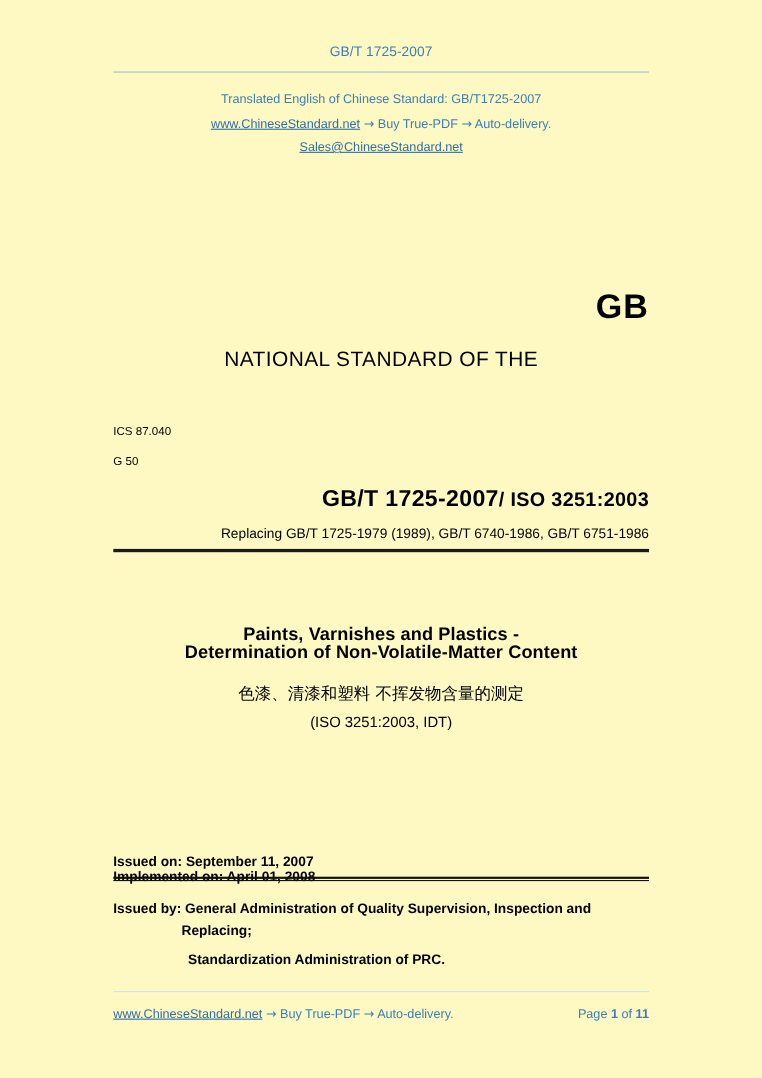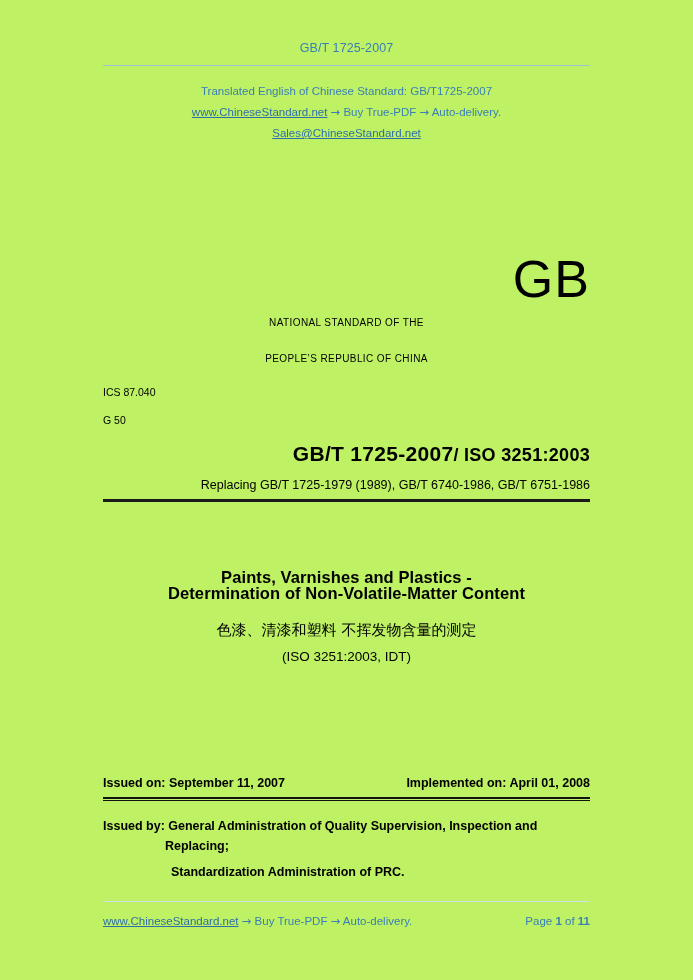--- a/index.html
+++ b/index.html
@@ -17,7 +17,7 @@
     width: 693px;
     height: 980px;
     margin: 0 auto;
-    background: #bef264;
+    background: #fef9c3;
     overflow: hidden;
   }
 

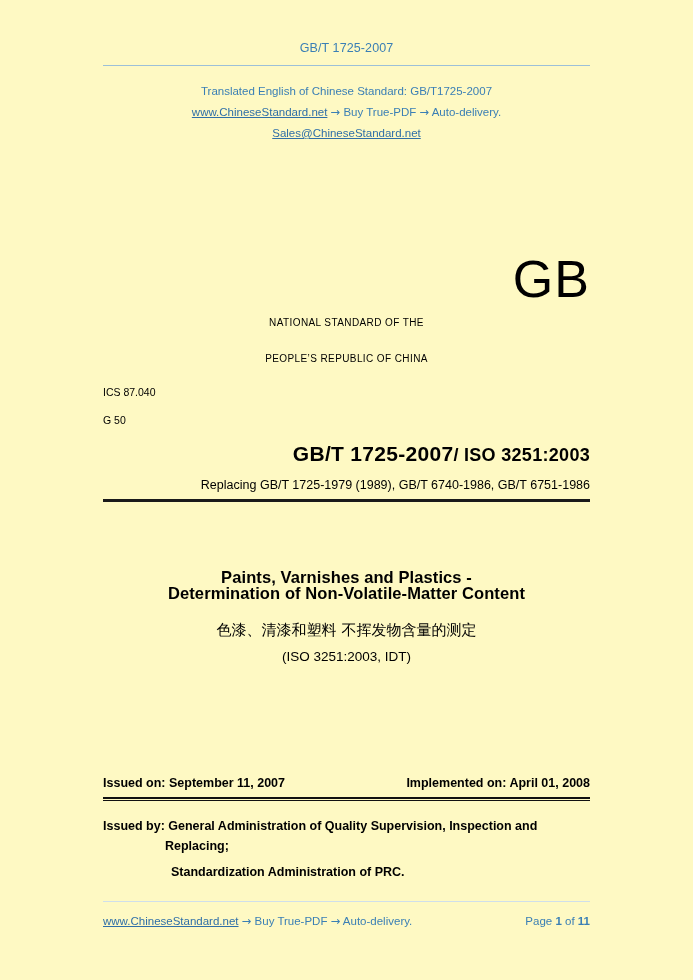--- a/index.html
+++ b/index.html
@@ -70,8 +70,8 @@
     left: 103px;
     width: 487px;
     text-align: right;
-    font-size: 52px;
-    font-weight: normal;
+    font-size: 31px;
+    font-weight: bold;
     letter-spacing: 1px;
     line-height: 44px;
   }

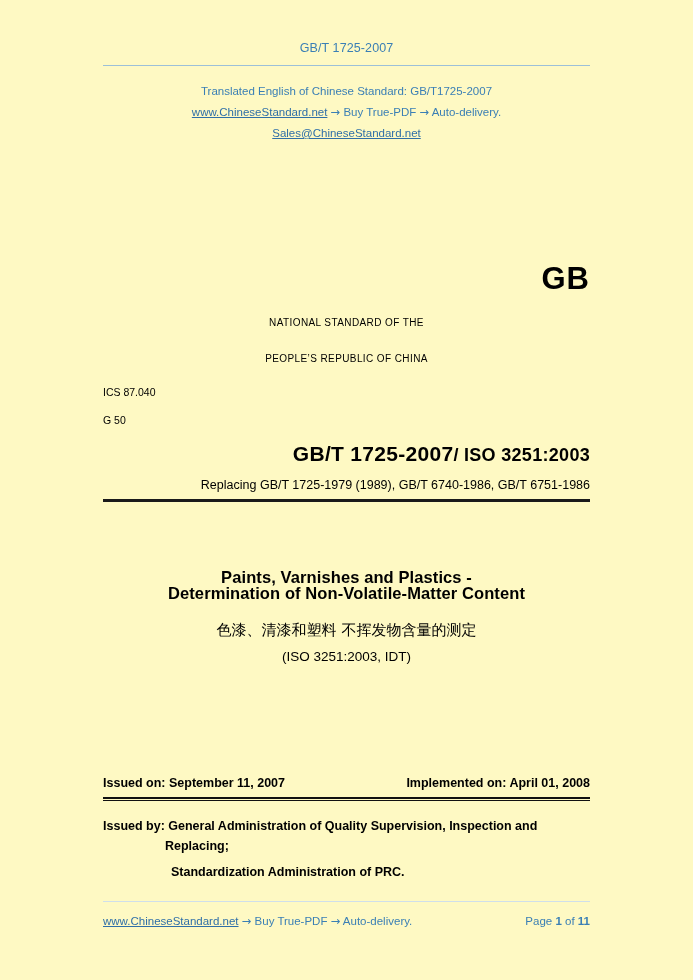--- a/index.html
+++ b/index.html
@@ -82,7 +82,7 @@
     left: 103px;
     width: 487px;
     text-align: center;
-    font-size: 10px;
+    font-size: 19px;
     letter-spacing: 0.4px;
   }
   .nat-line.l1 { top: 317px; }

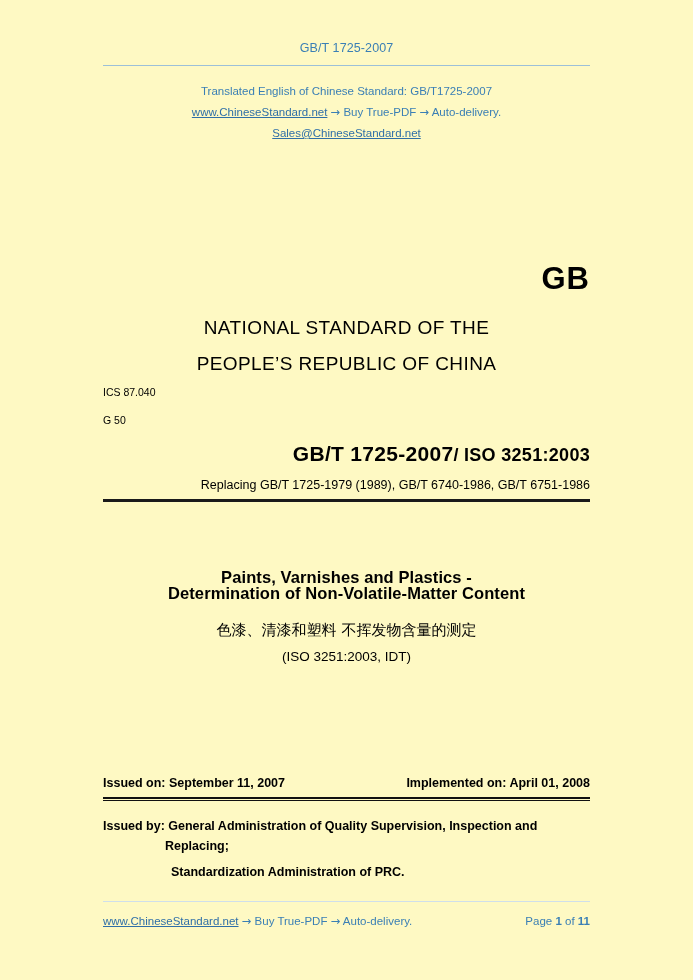--- a/index.html
+++ b/index.html
@@ -259,7 +259,6 @@
   <div class="gb-mark">GB</div>
 
   <div class="nat-line l1">NATIONAL STANDARD OF THE</div>
-  <div class="nat-line l2">PEOPLE’S REPUBLIC OF CHINA</div>
 
   <div class="code-line ics">ICS 87.040</div>
   <div class="code-line g50">G 50</div>

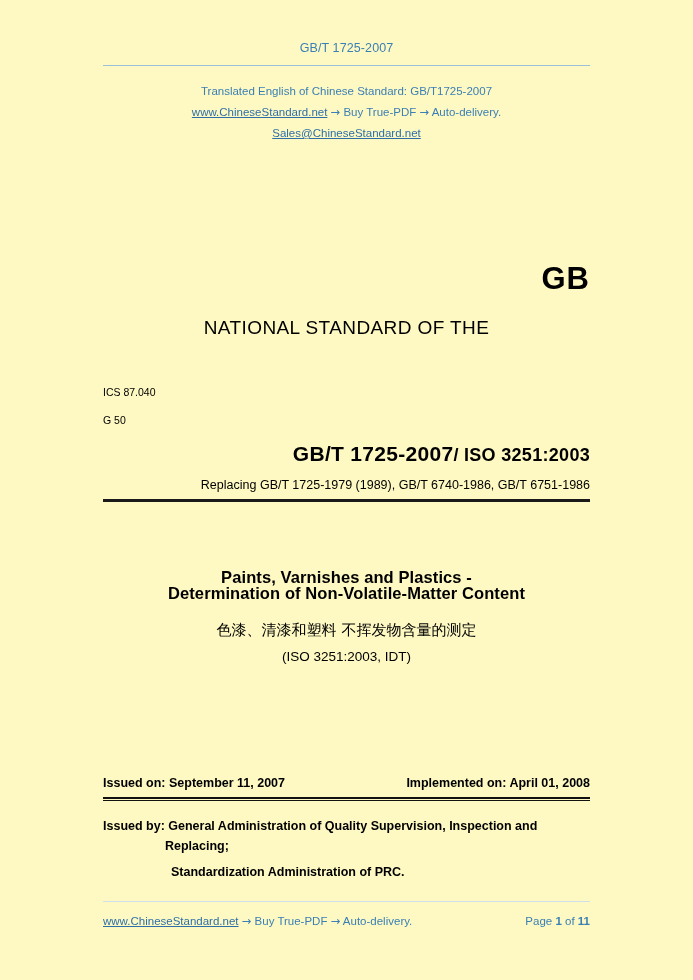--- a/index.html
+++ b/index.html
@@ -182,6 +182,7 @@
     justify-content: space-between;
     font-size: 12.5px;
     font-weight: bold;
+    flex-direction: column;
   }
   .issued-by {
     position: absolute;

